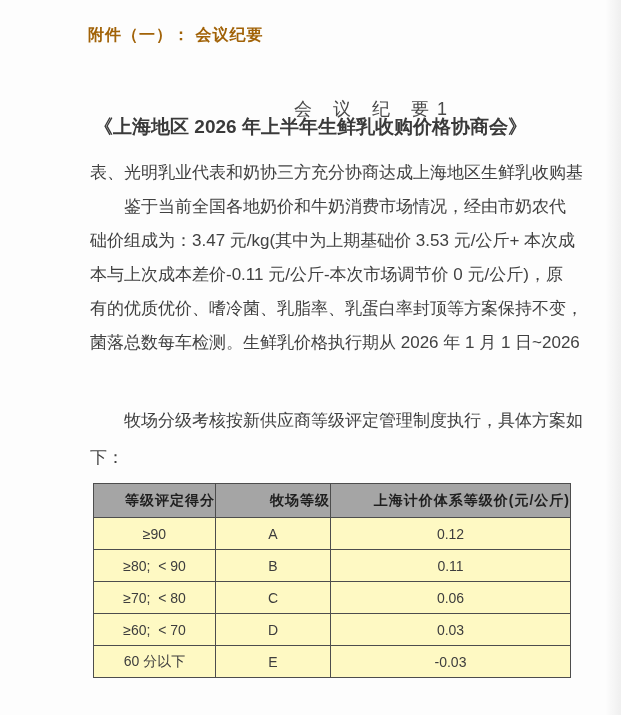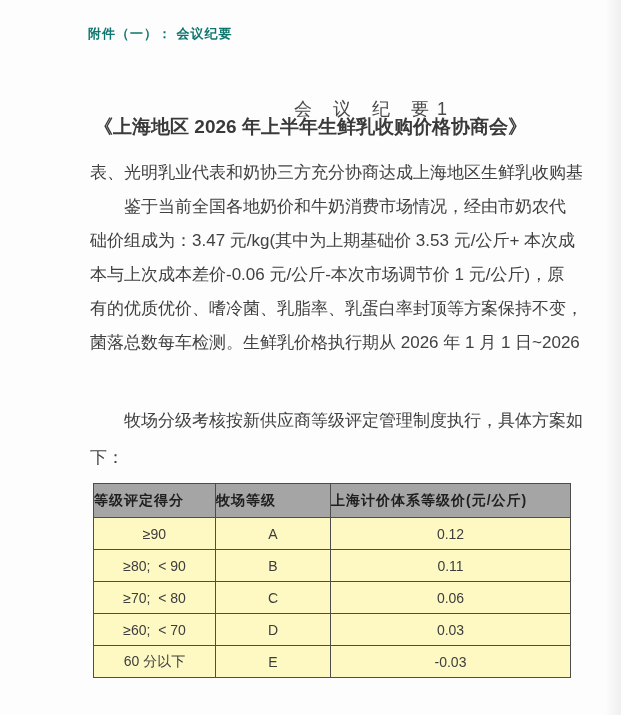--- a/index.html
+++ b/index.html
@@ -23,7 +23,7 @@
   }
   .attachment-heading {
     position: absolute; left: 88px; top: 25px;
-    font-size: 13px; font-weight: 700; color: #0f766e;
+    font-size: 16px; font-weight: 700; color: #a16207;
     letter-spacing: 1px;
   }
   .doc-title {

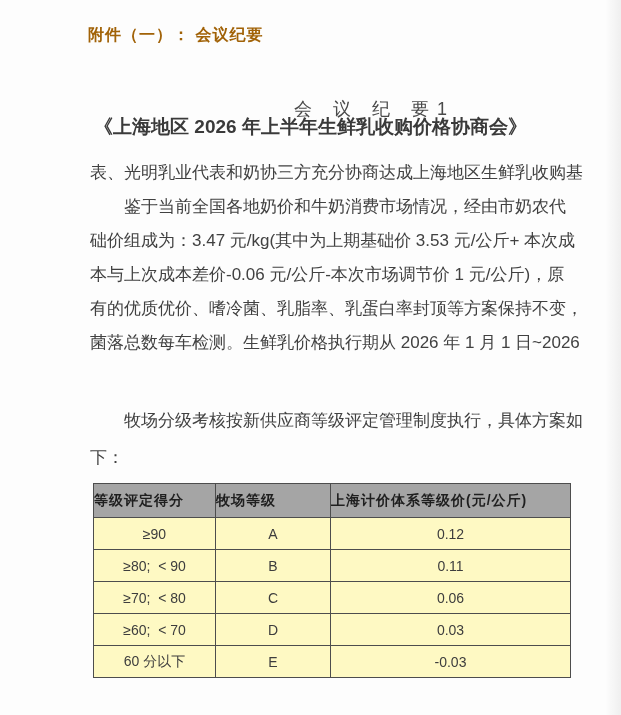--- a/index.html
+++ b/index.html
@@ -90,7 +90,7 @@
     <div class="line">表、光明乳业代表和奶协三方充分协商达成上海地区生鲜乳收购基</div>
     <div class="line indent">鉴于当前全国各地奶价和牛奶消费市场情况，经由市奶农代</div>
     <div class="line">础价组成为：3.47 元/kg(其中为上期基础价 3.53 元/公斤+ 本次成</div>
-    <div class="line">本与上次成本差价-0.06 元/公斤-本次市场调节价 1 元/公斤)，原</div>
+    <div class="line">本与上次成本差价-0.11 元/公斤-本次市场调节价 0 元/公斤)，原</div>
     <div class="line">有的优质优价、嗜冷菌、乳脂率、乳蛋白率封顶等方案保持不变，</div>
     <div class="line">菌落总数每车检测。生鲜乳价格执行期从 2026 年 1 月 1 日~2026</div>
   </div>

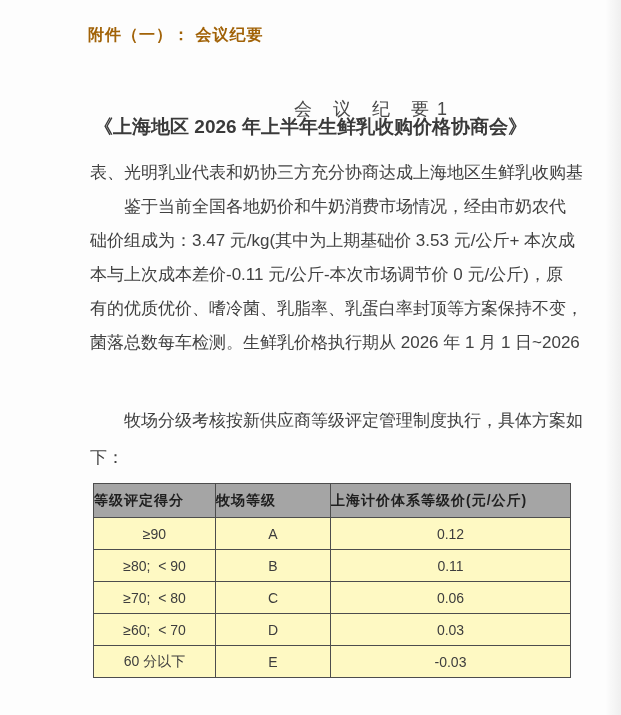--- a/index.html
+++ b/index.html
@@ -58,7 +58,7 @@
     font-weight: 700;
     height: 34px;
     border: 1px solid #4d4d4d;
-    text-align: left;
+    text-align: right;
     letter-spacing: 1px;
   }
   .grade-table td {

